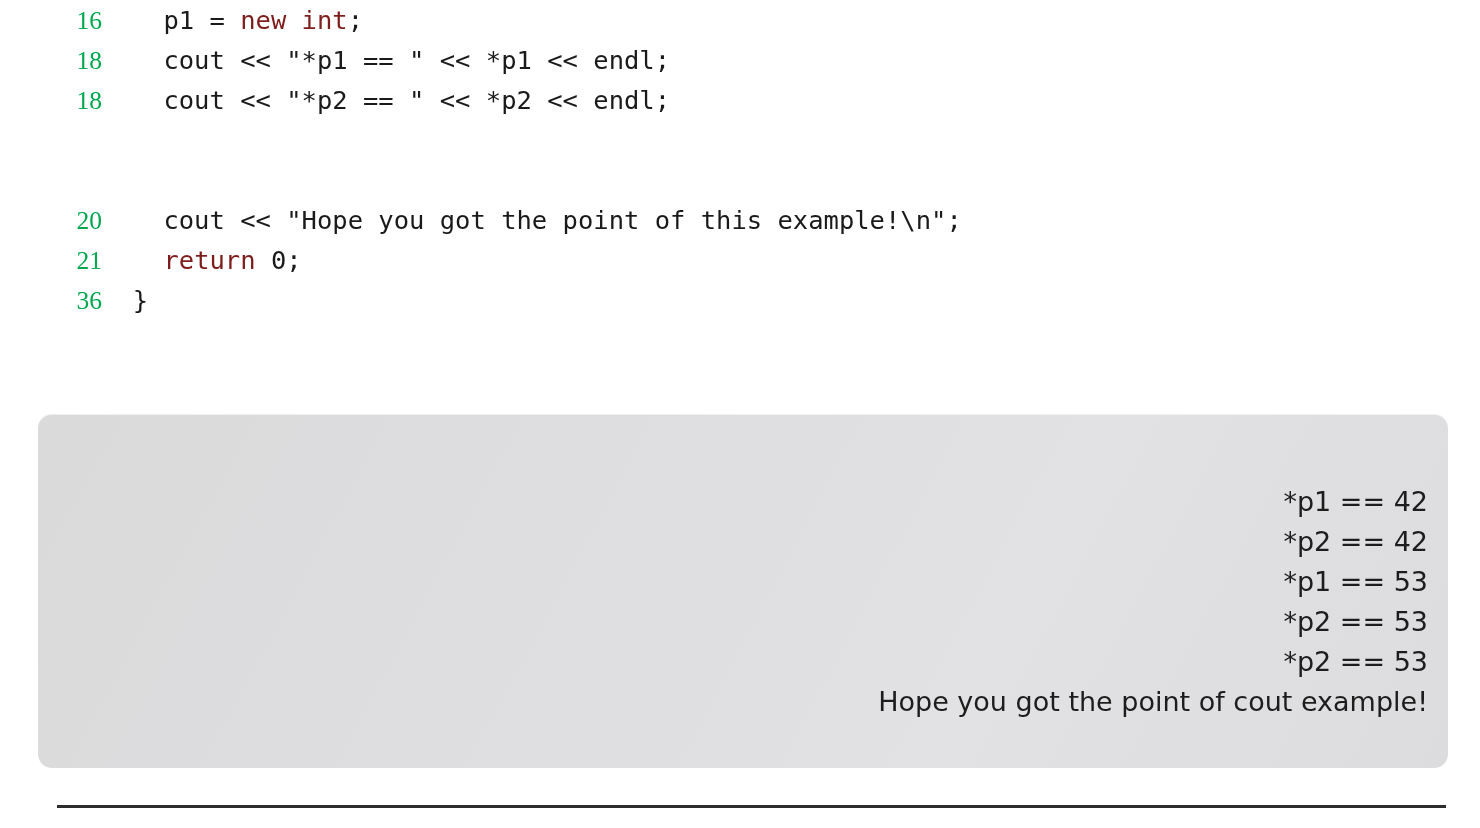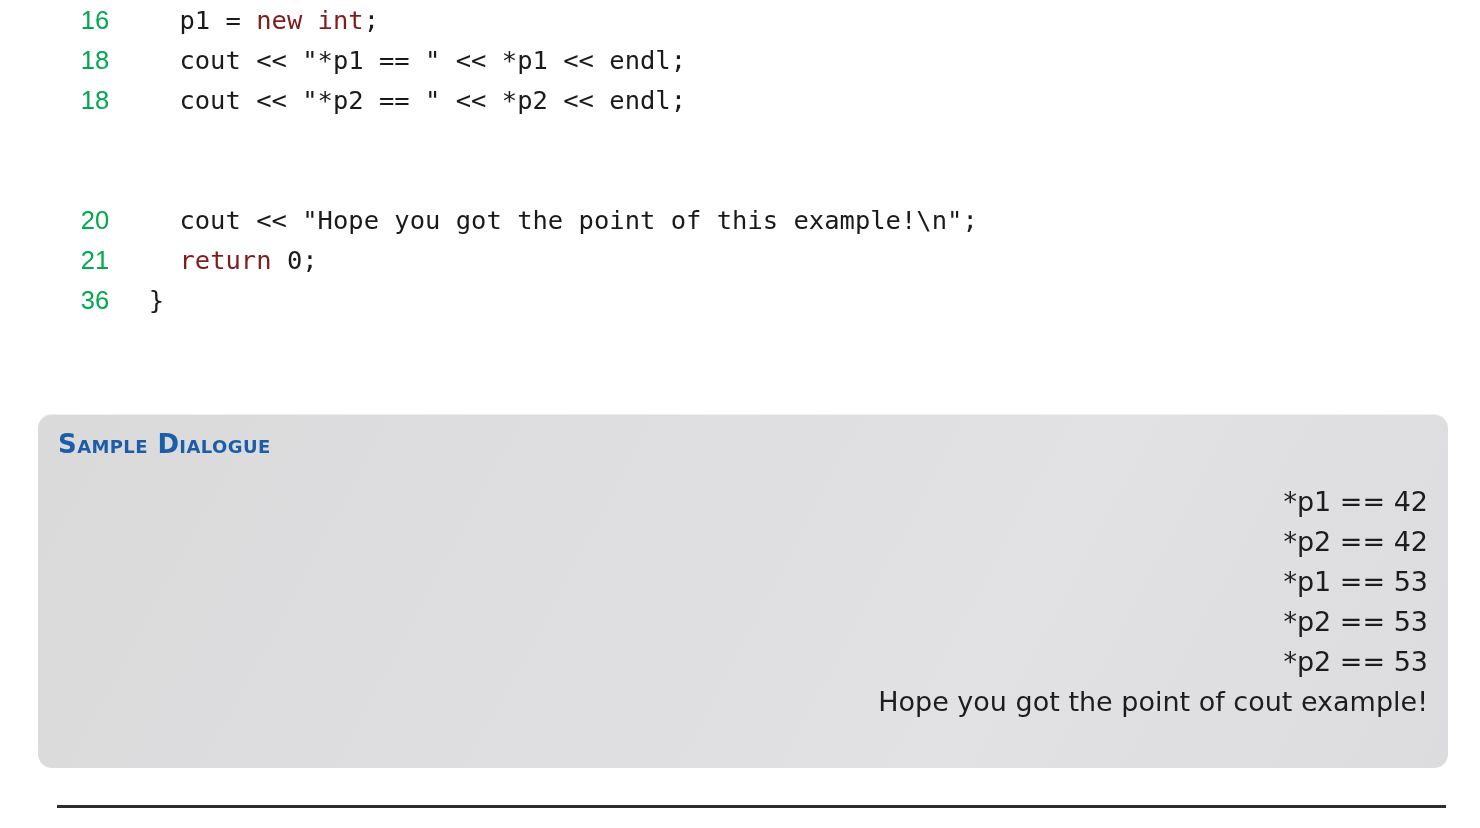--- a/index.html
+++ b/index.html
@@ -39,10 +39,10 @@
   .ln {
     display: inline-block;
     width: 46px;
-    text-align: center;
-    margin-left: 72px;
+    text-align: right;
+    margin-left: 56px;
     color: #00a84e;
-    font-family: Liberation Sans, sans-serif;
+    font-family: Liberation Serif, serif;
     font-size: 25.5px;
   }
   .code-text {

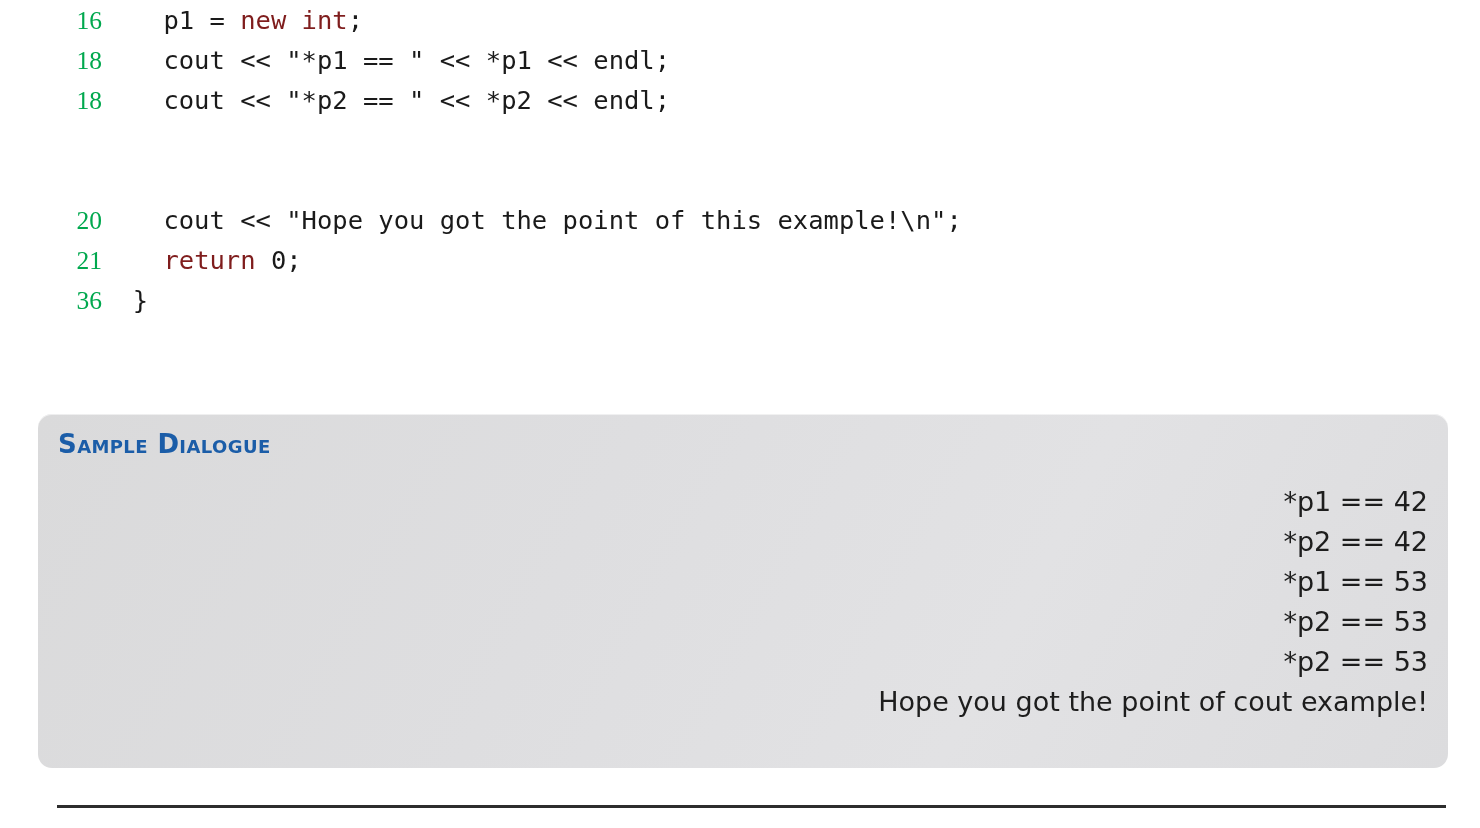--- a/index.html
+++ b/index.html
@@ -123,7 +123,6 @@
   </div>
 
 <div id="sample-dialogue-panel">
-  <div id="sample-dialogue-heading">Sample Dialogue</div>
   <div id="dialogue-output">
       <div class="dlg-line">*p1 == 42</div>
       <div class="dlg-line">*p2 == 42</div>

